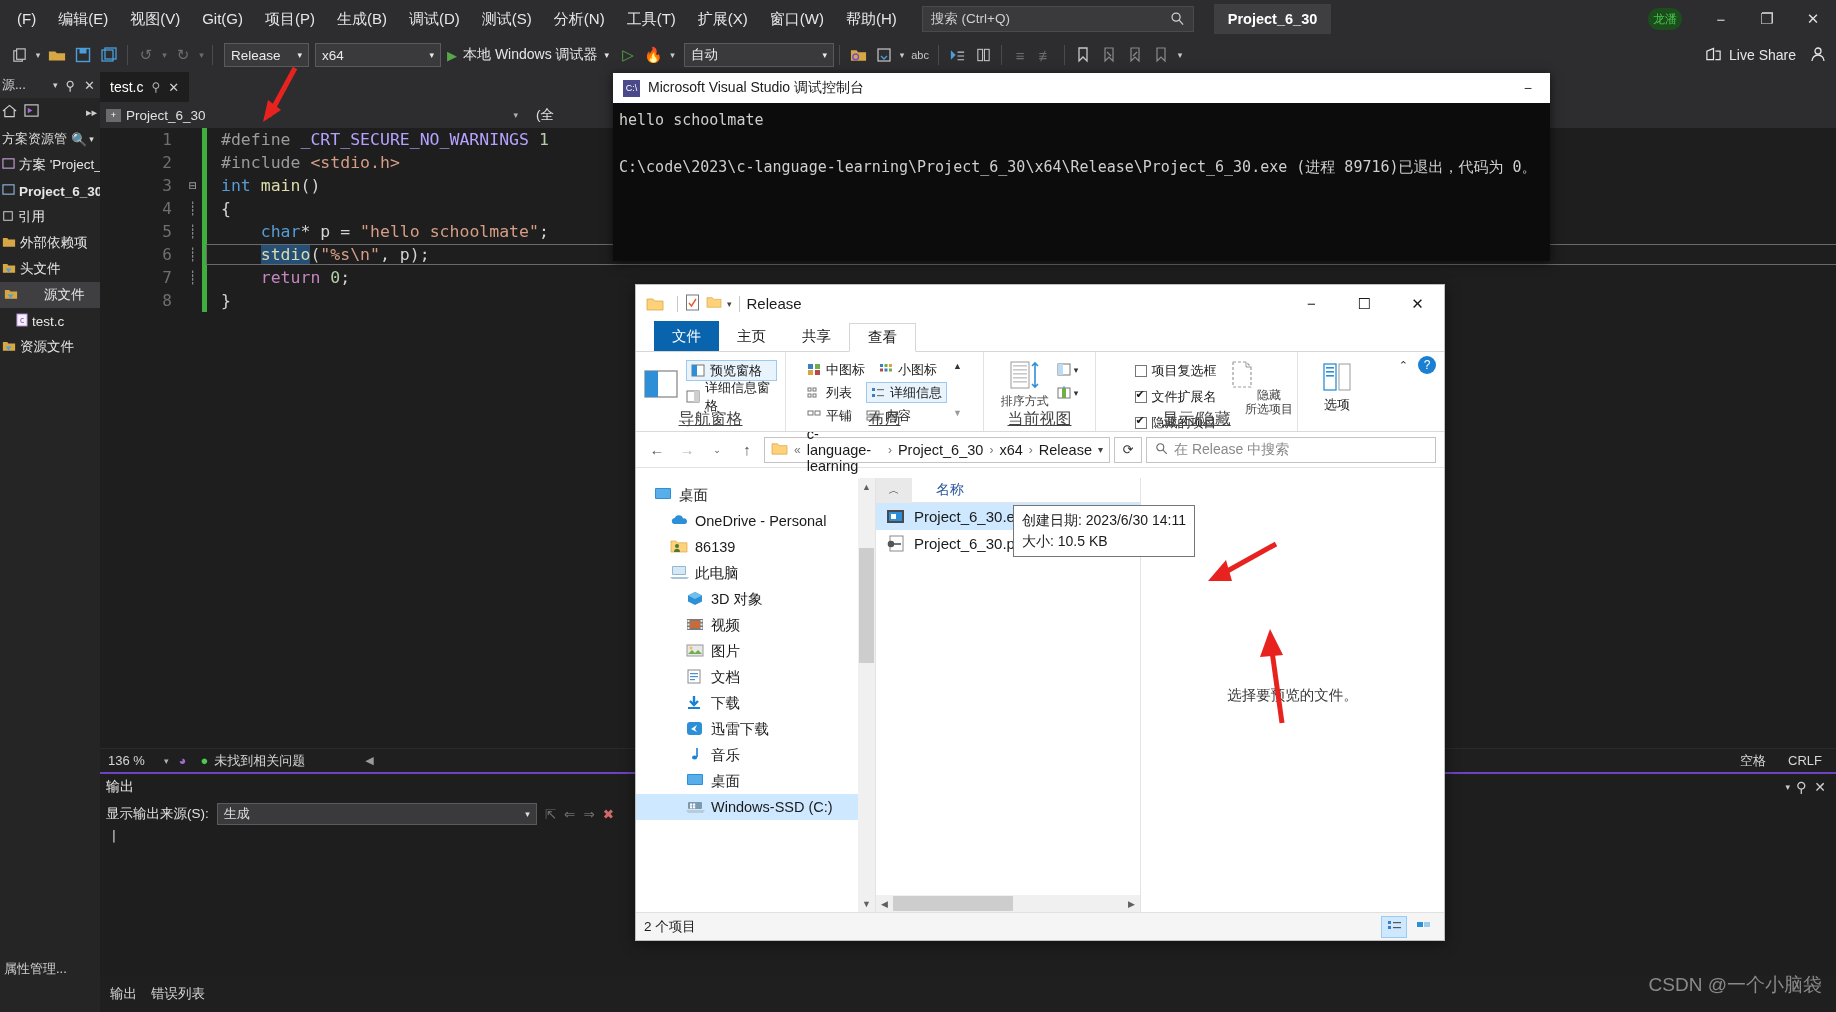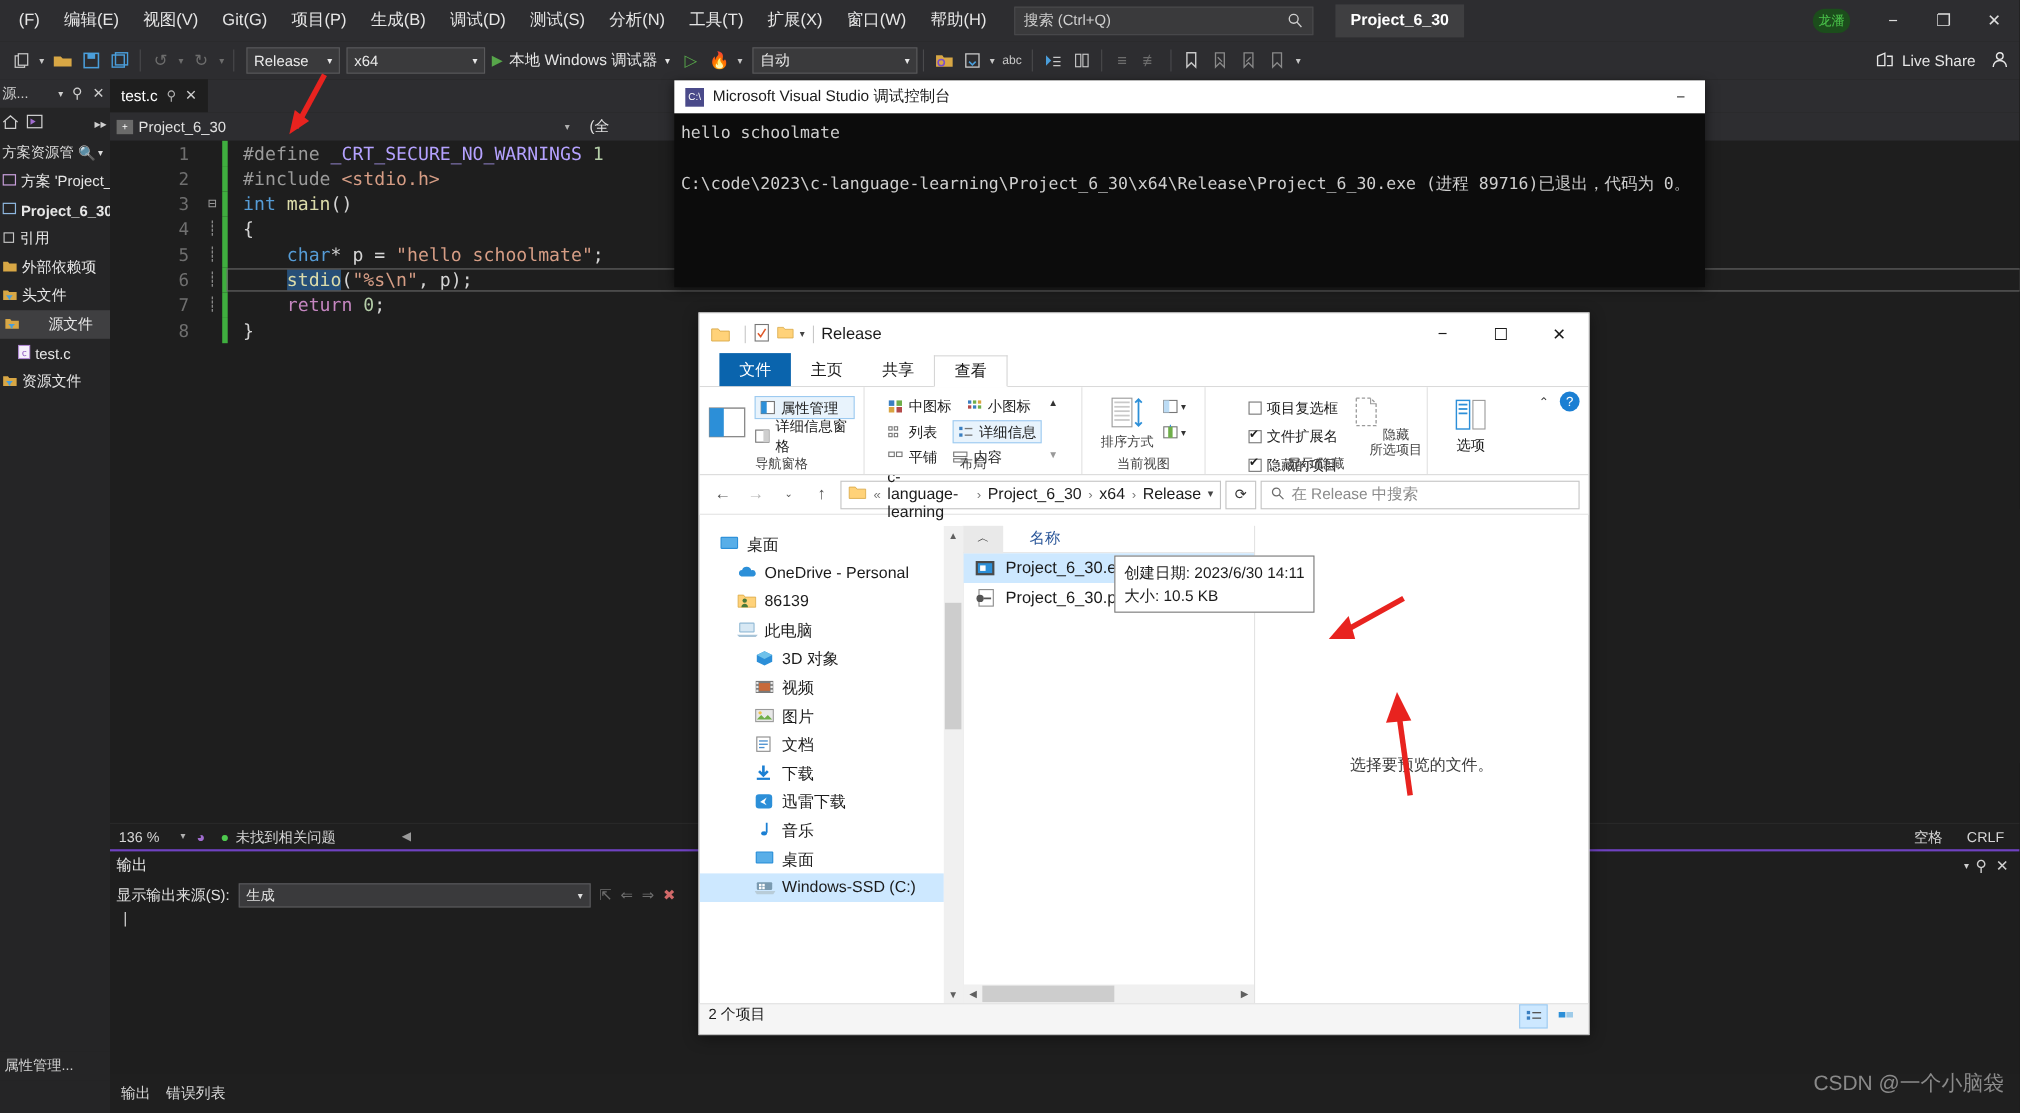--- a/index.html
+++ b/index.html
@@ -690,7 +690,7 @@
                   <rect x="1" y="1" width="5" height="11" fill="#2c8fd8"></rect>
                 </svg>
             </span>
-            <span>属性管理</span>
+            <span>预览窗格</span>
           </div>
           <div class="rb-row">
             <span class="rb-icosq">

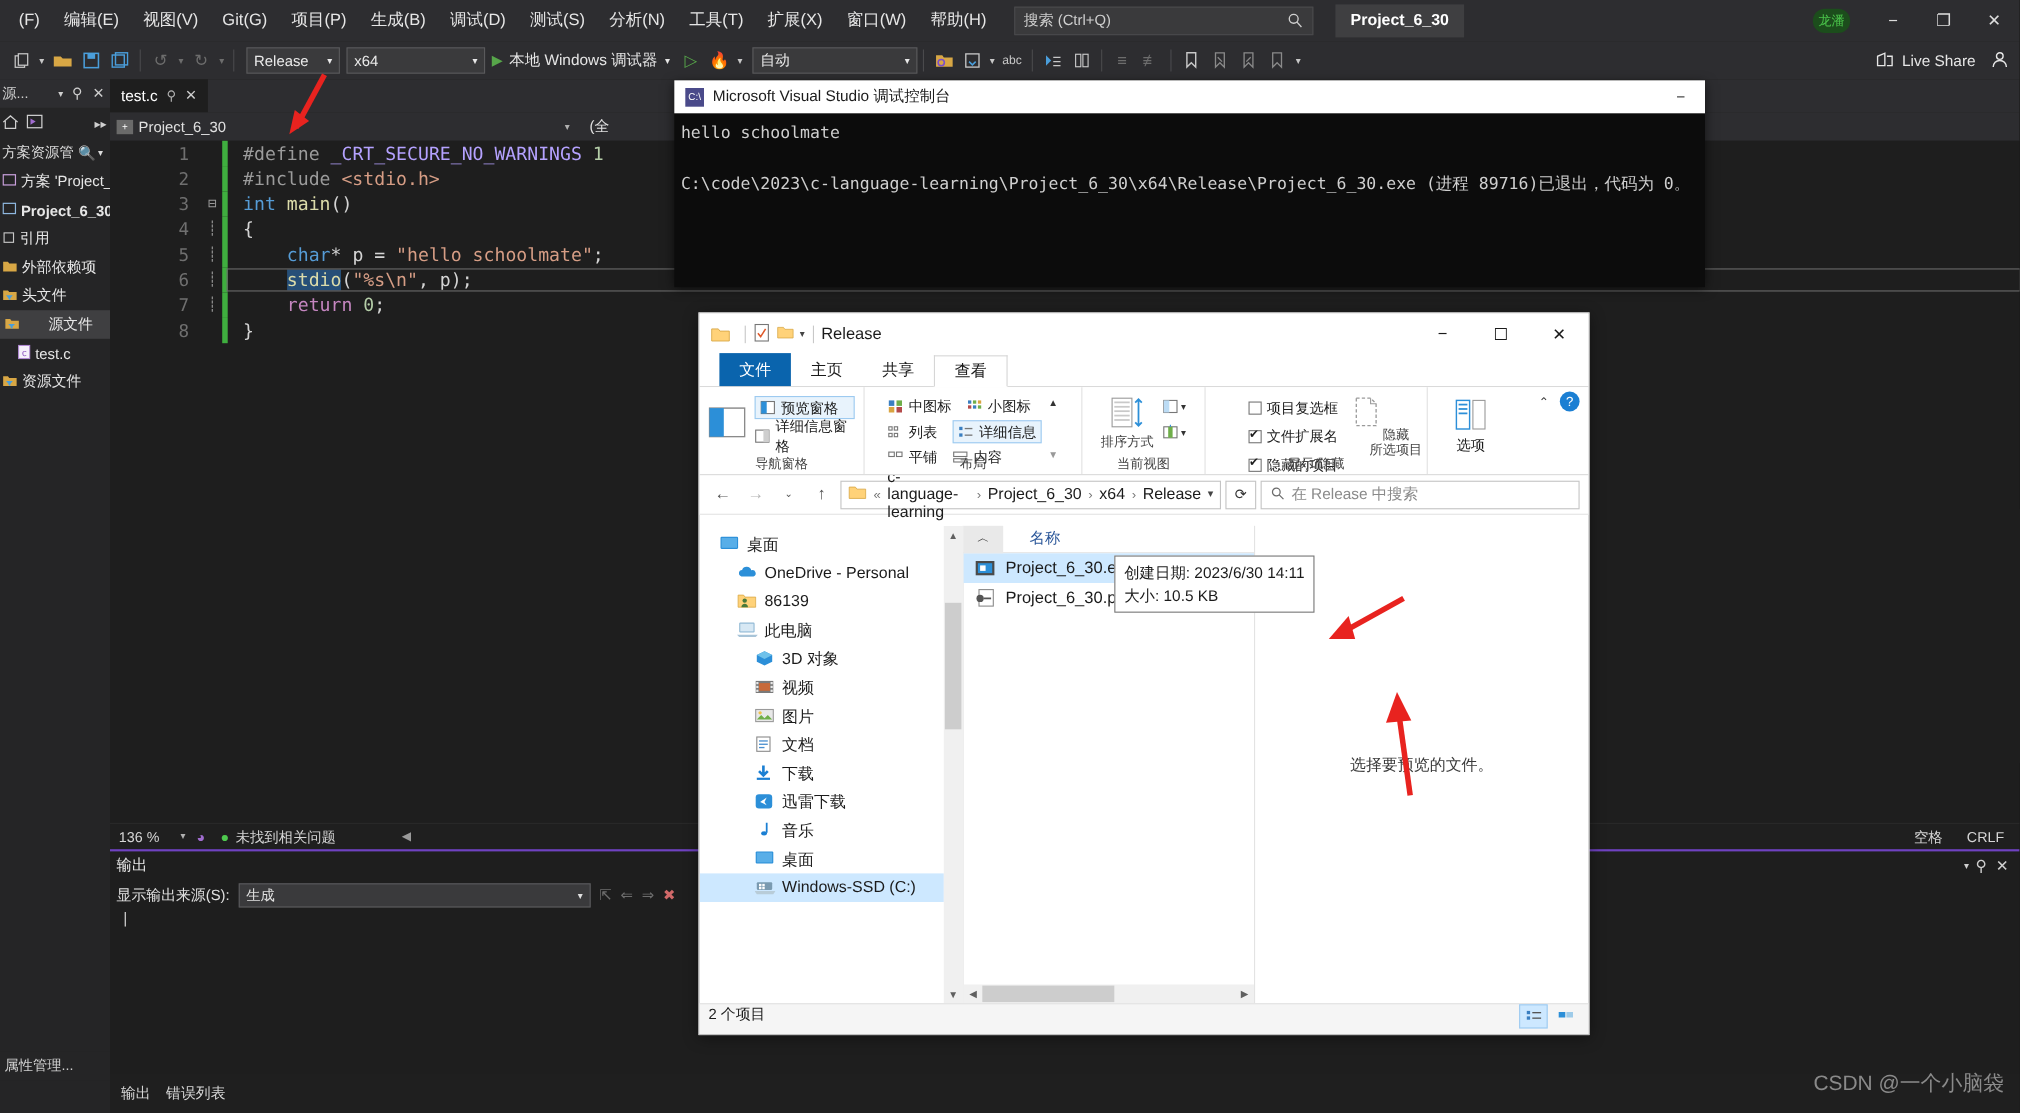--- a/index.html
+++ b/index.html
@@ -170,7 +170,7 @@
   .rb-group { display:flex; flex-direction:column; align-items:center; justify-content:flex-start;
               border-right:1px solid #e2e2e2; padding:4px 8px 0; position:relative; }
   .rb-glabel { position:absolute; bottom:1px; width:100%; text-align:center;
-               font-size:12px; color:#444; left:0; }
+               font-size:16px; color:#444; left:0;text-decoration:underline; }
   .rb-row { display:flex; align-items:center; gap:5px; font-size:13px; color:#1b1b1b; height:21px; }
   .rb-chk { width:12px; height:12px; border:1px solid #767676; display:inline-block; position:relative; }
   .rb-chk.on:after { content:"✔"; position:absolute; left:0px; top:-4px; font-size:11px; color:#1b1b1b; }

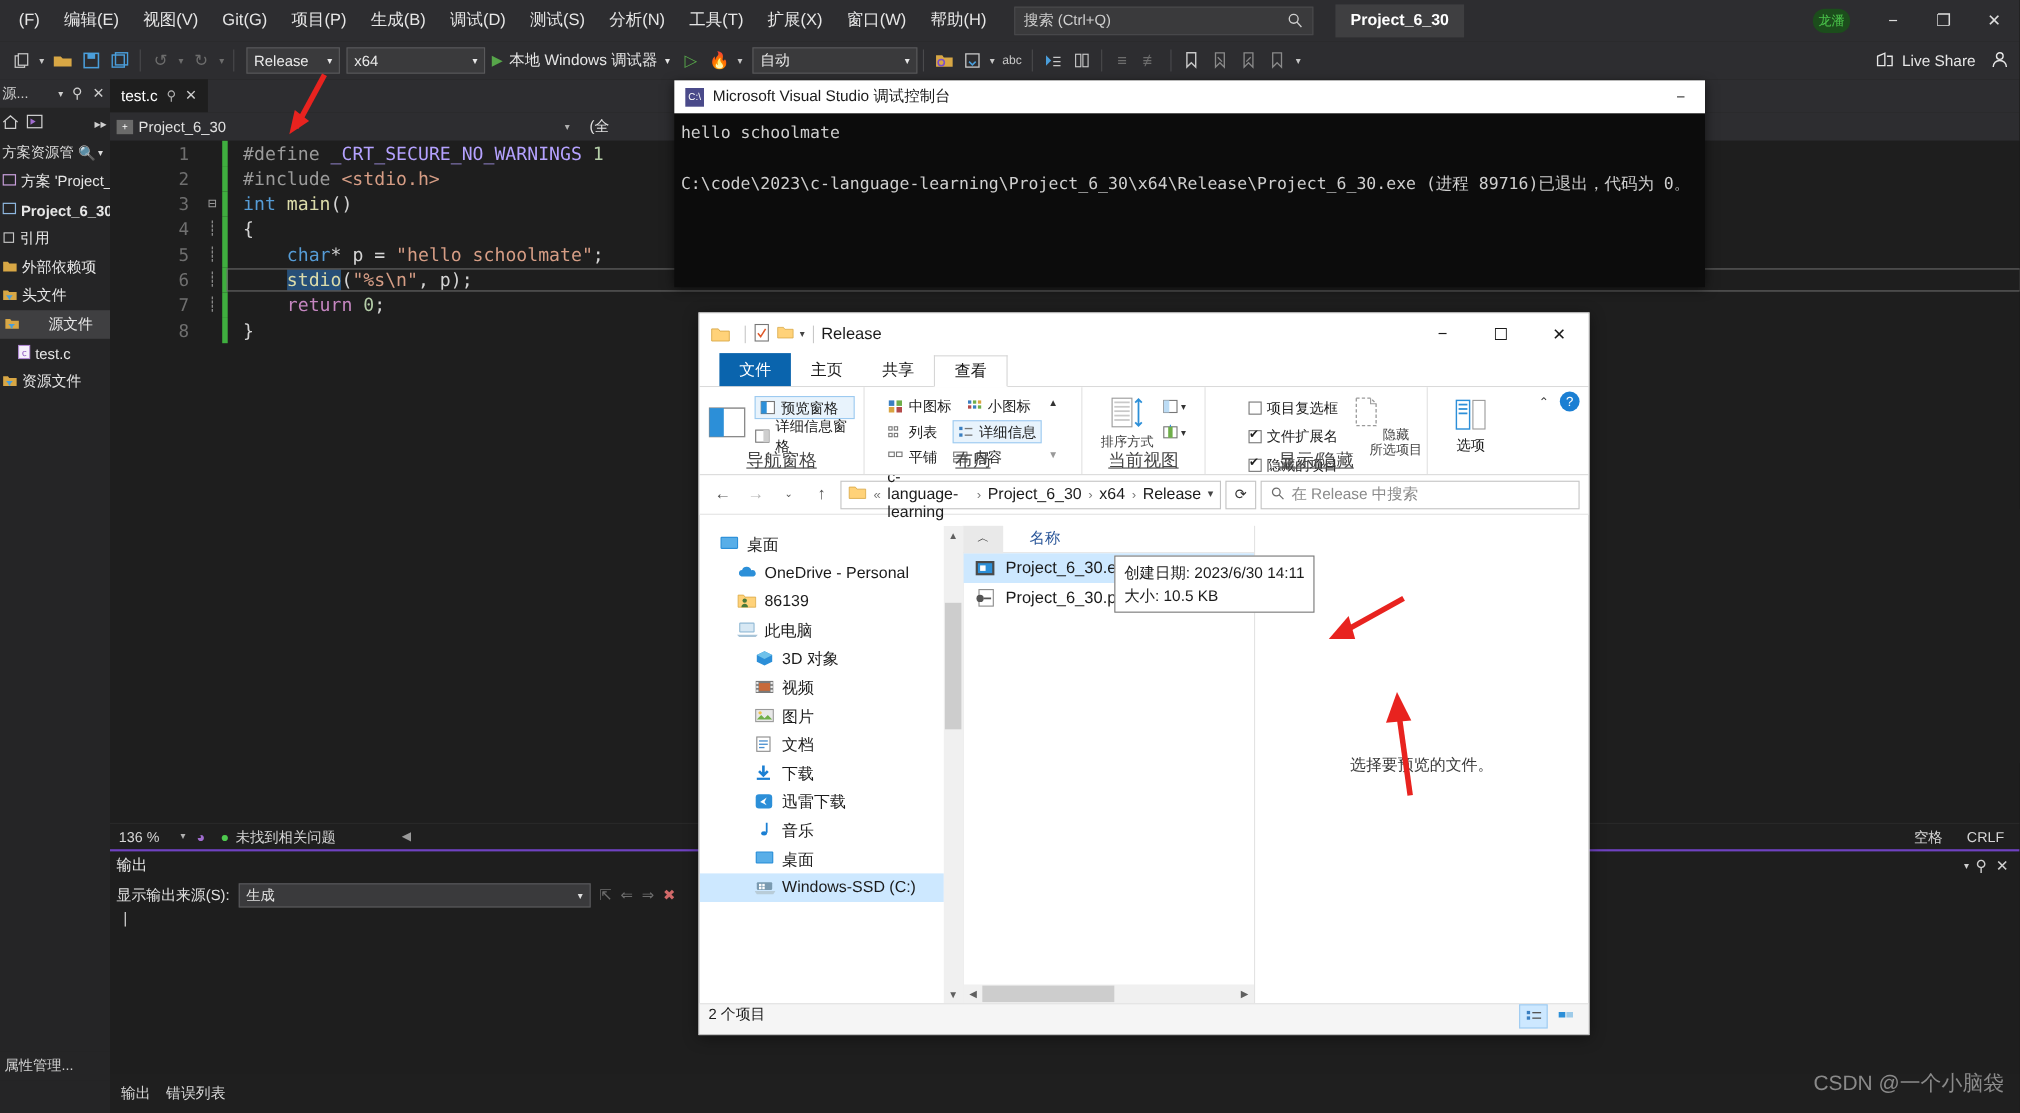--- a/index.html
+++ b/index.html
@@ -224,7 +224,7 @@
                 font-size:14.5px; color:#3a3a3a; }
 
   .fx-status { position:absolute; left:0; right:0; bottom:0; height:28px; background:#f5f5f5;
-               border-top:1px solid #e0e0e0; display:flex; align-items:flex-start;
+               border-top:1px solid #e0e0e0; display:flex; align-items:center;
                padding:0 8px; font-size:13.5px; color:#1b1b1b; }
   .fx-viewbtns { margin-left:auto; display:flex; gap:3px; }
   .vbtn { width:26px; height:22px; display:flex; align-items:center; justify-content:center; }

